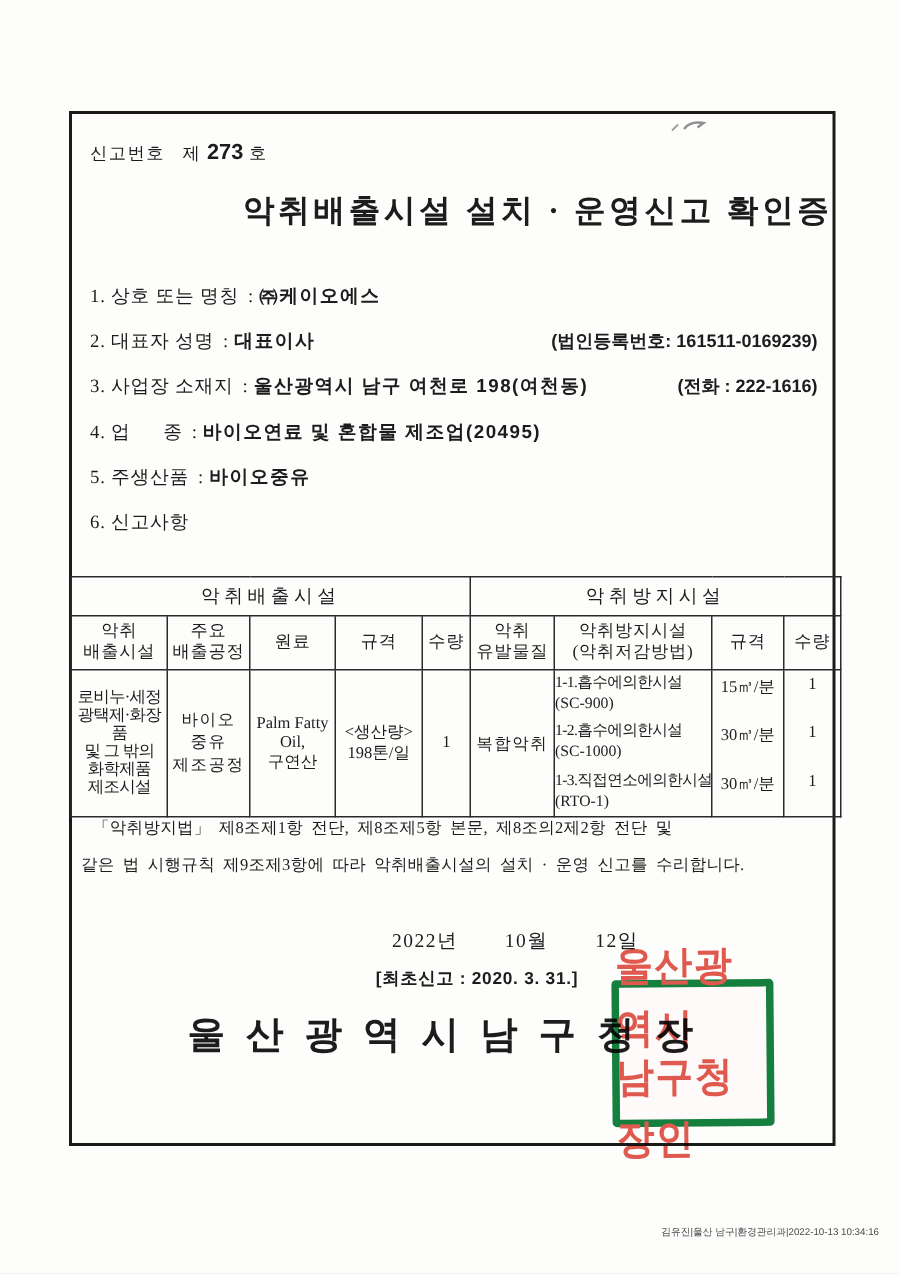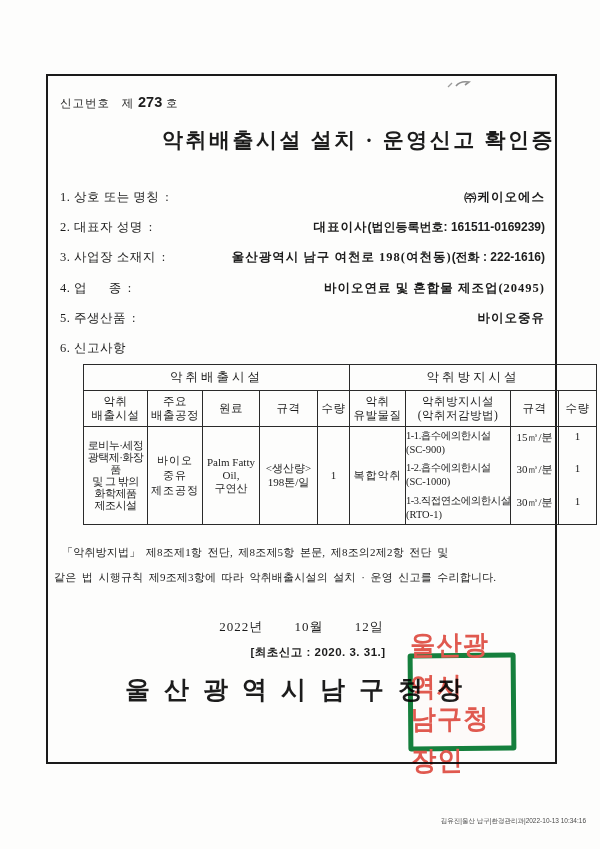--- a/index.html
+++ b/index.html
@@ -29,7 +29,7 @@
   .item-row { display:flex; justify-content:space-between; align-items:baseline; height:30.2px; font-size:12.5px; }
   .item-label { white-space:pre; letter-spacing:.5px; }
   .item-colon { padding:0 4px 0 6px; }
-  .item-value { font-family:Liberation Serif, serif; font-weight:bold; letter-spacing:1px; flex:1;text-align:right; }
+  .item-value { font-family:Liberation Sans, sans-serif; font-weight:bold; letter-spacing:1px; flex:1; }
   .item-extra { font-family:"Liberation Sans",sans-serif; font-weight:bold; font-size:12px; white-space:nowrap; }
   
   .tbl-wrap { position:absolute; top:288px; left:-1px; right:-1px;padding-left:36px; }

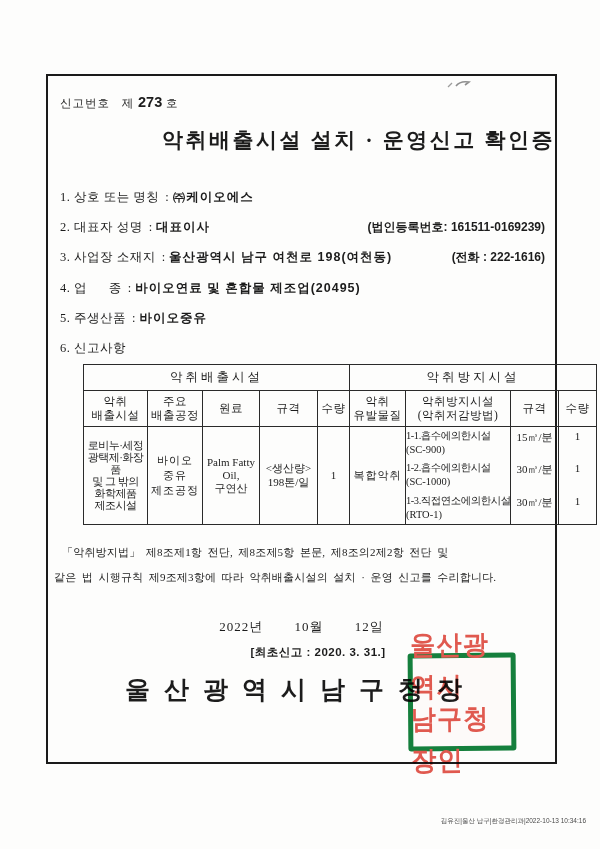--- a/index.html
+++ b/index.html
@@ -32,7 +32,7 @@
   .item-value { font-family:Liberation Sans, sans-serif; font-weight:bold; letter-spacing:1px; flex:1; }
   .item-extra { font-family:"Liberation Sans",sans-serif; font-weight:bold; font-size:12px; white-space:nowrap; }
   
-  .tbl-wrap { position:absolute; top:288px; left:-1px; right:-1px;padding-left:36px; }
+  .tbl-wrap { position:absolute; top:308px; left:-1px; right:-1px; }
   table.tbl { width:100%; border-collapse:collapse; table-layout:fixed; }
   .tbl th, .tbl td { border:1px solid #2a2a2a; text-align:center; vertical-align:middle; font-weight:normal; }
   .tbl .grp { height:26px; font-size:12.5px; letter-spacing:3px; }

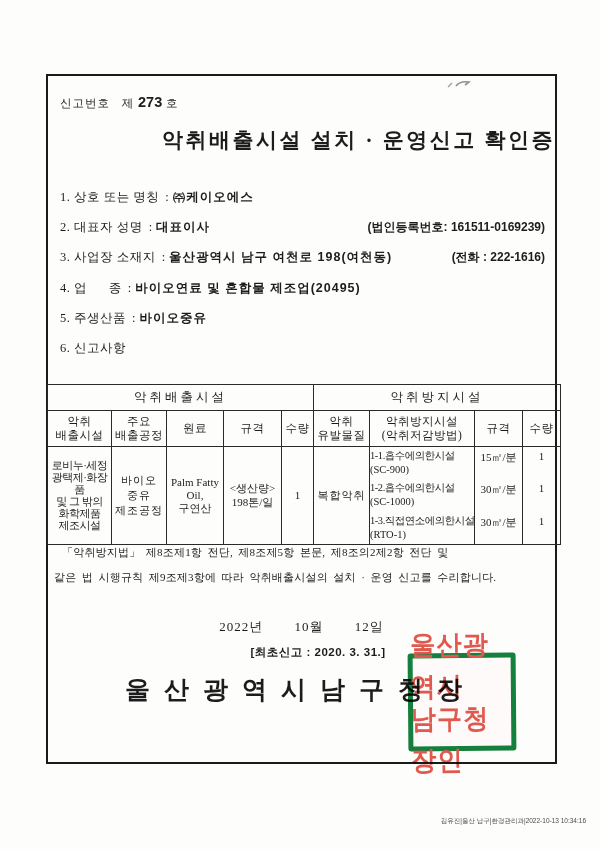--- a/index.html
+++ b/index.html
@@ -56,7 +56,7 @@
     text-indent:8px; word-spacing:2.5px; letter-spacing:.2px;
   }
   
-  .issue-date { position:absolute; top:542px; width:100%; text-align:center; font-size:13px; }
+  .issue-date { position:absolute; top:542px; width:100%; text-align:center; font-size:13px;margin-left:42px; }
   .issue-date span { margin:0 14px; letter-spacing:1px; }
   .initial-report { position:absolute; top:569px; width:100%; text-align:center;
     font-size:11.5px; font-weight:bold; font-family:"Liberation Sans",sans-serif; letter-spacing:.5px;padding-left:33px; }

